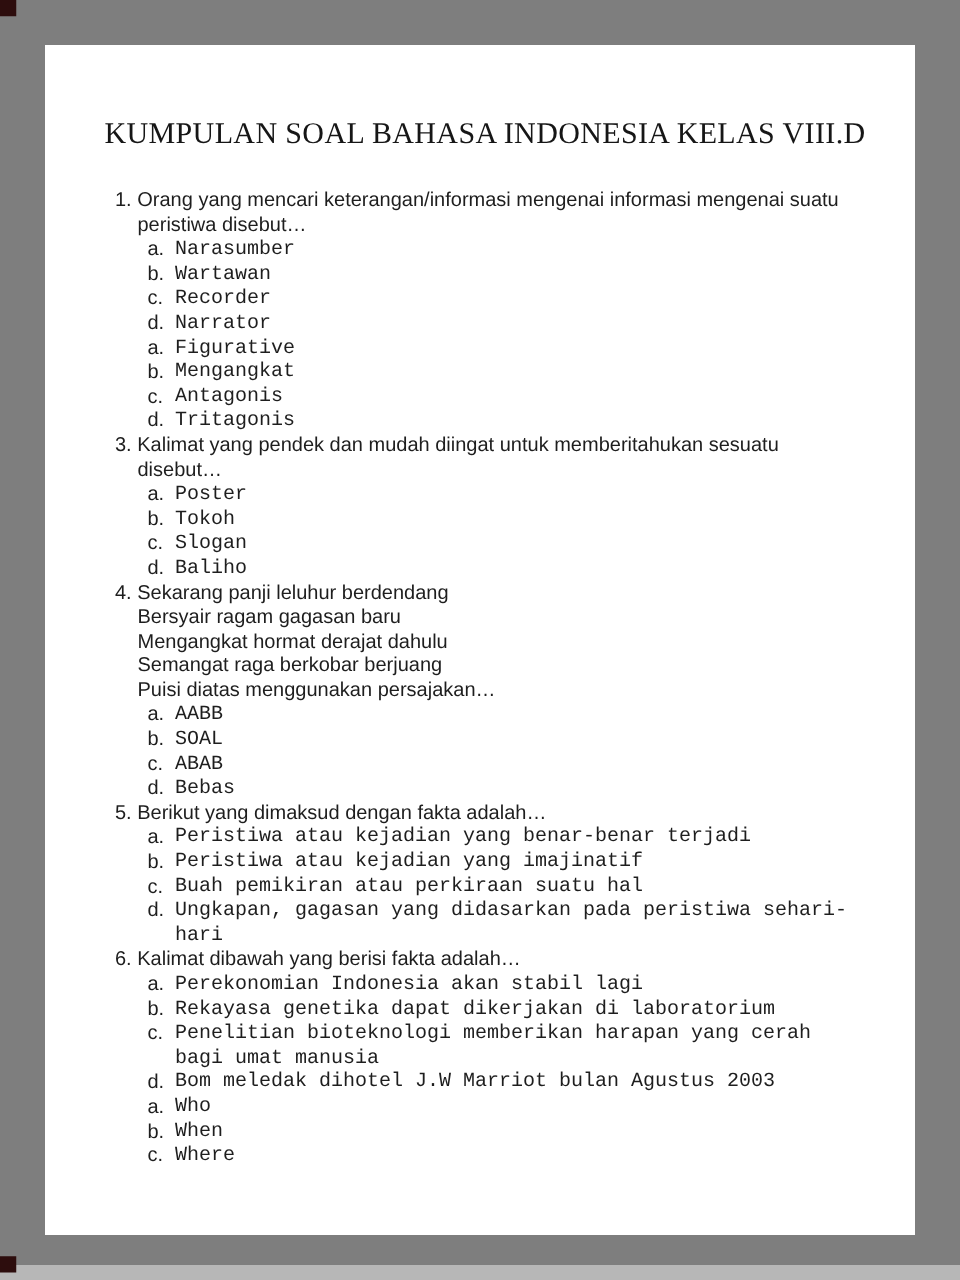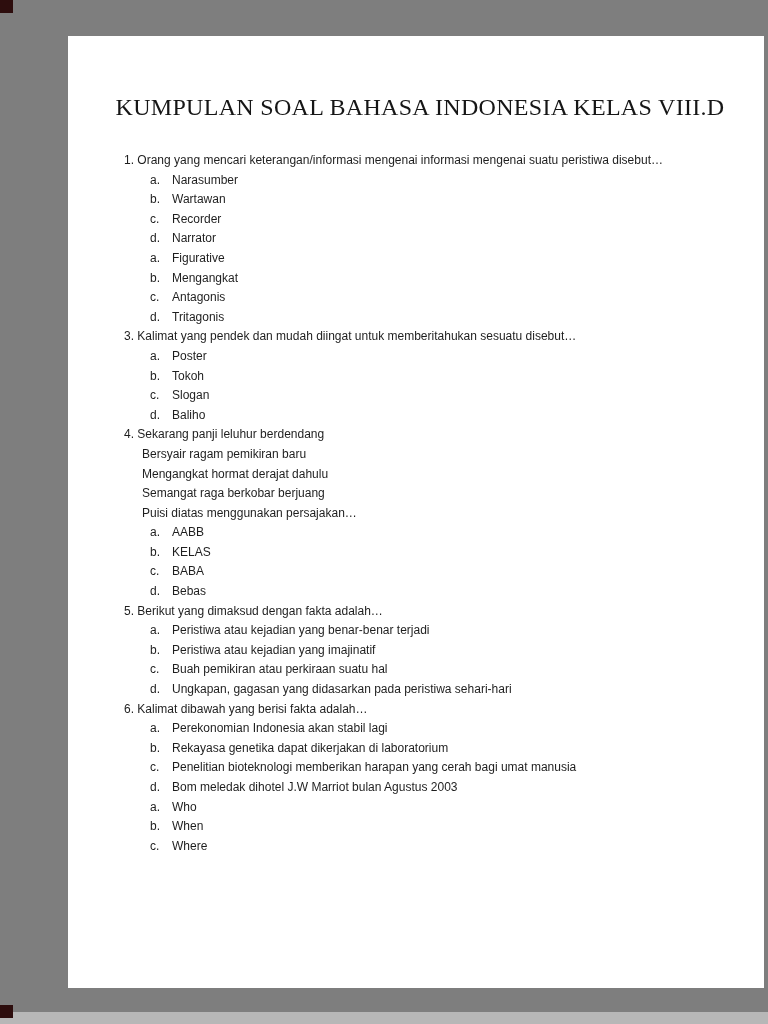--- a/index.html
+++ b/index.html
@@ -17,7 +17,6 @@
     background:#ffffff;
     padding:50px 48px 0 56px;
     overflow:hidden;
-    margin-left:32px;
   }
   .title {
     font-family:"Liberation Serif", serif;

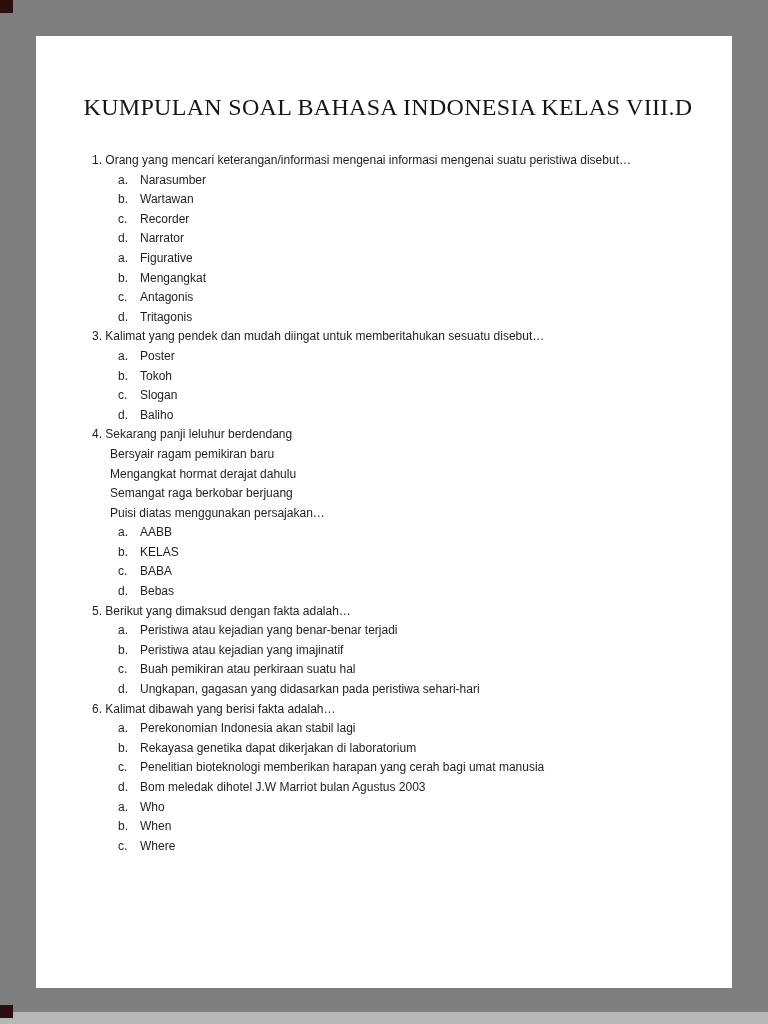--- a/index.html
+++ b/index.html
@@ -28,7 +28,7 @@
     margin:8px -16px 30px -16px;
     letter-spacing:0.3px;
   }
-  .questions { color:#1e1e1e; font-size:12px; line-height:19.6px; }
+  .questions { color:#1e1e1e; font-size:16px; line-height:19.6px; }
   .q-line { padding-left:18px; text-indent:-18px; }
   .q-num { display:inline; }
   .q-text { display:inline; }

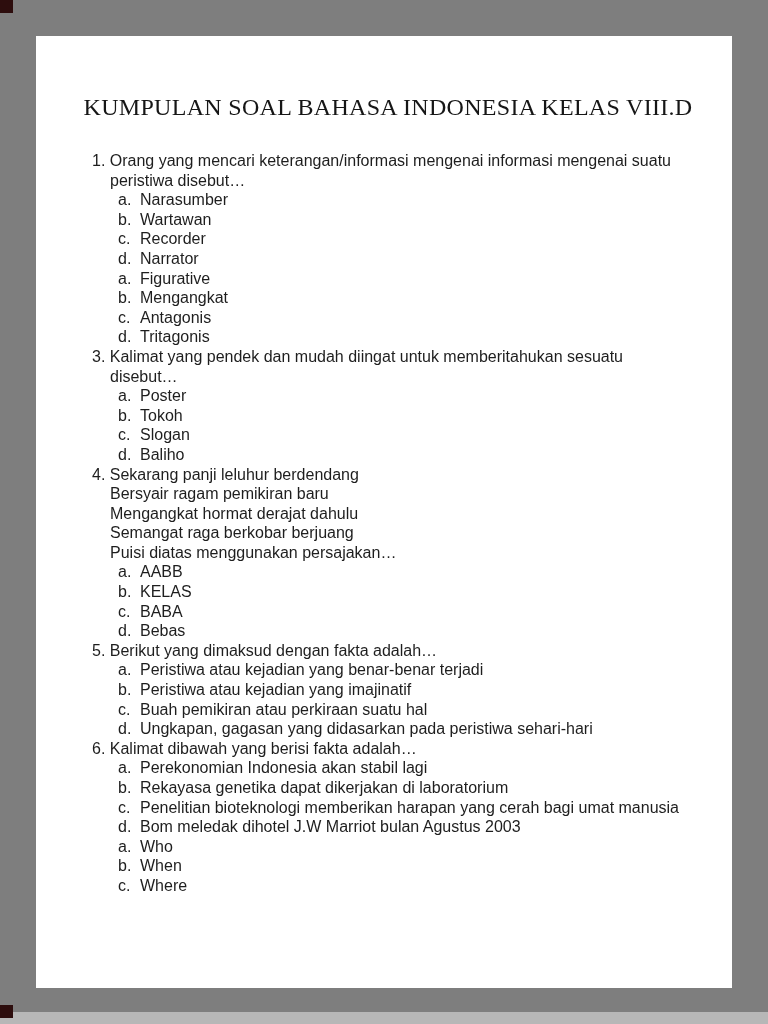--- a/index.html
+++ b/index.html
@@ -35,7 +35,7 @@
   .poem-line { padding-left:18px; }
   .option { display:flex; padding-left:26px; }
   .opt-letter { flex:0 0 22px; width:22px; }
-  .opt-text { flex:1 1 auto; }
+  .opt-text { flex:1 1 auto;font-family:Liberation Mono, monospace; }
   .corner-mark {
     position:absolute;
     width:13px; height:13px;

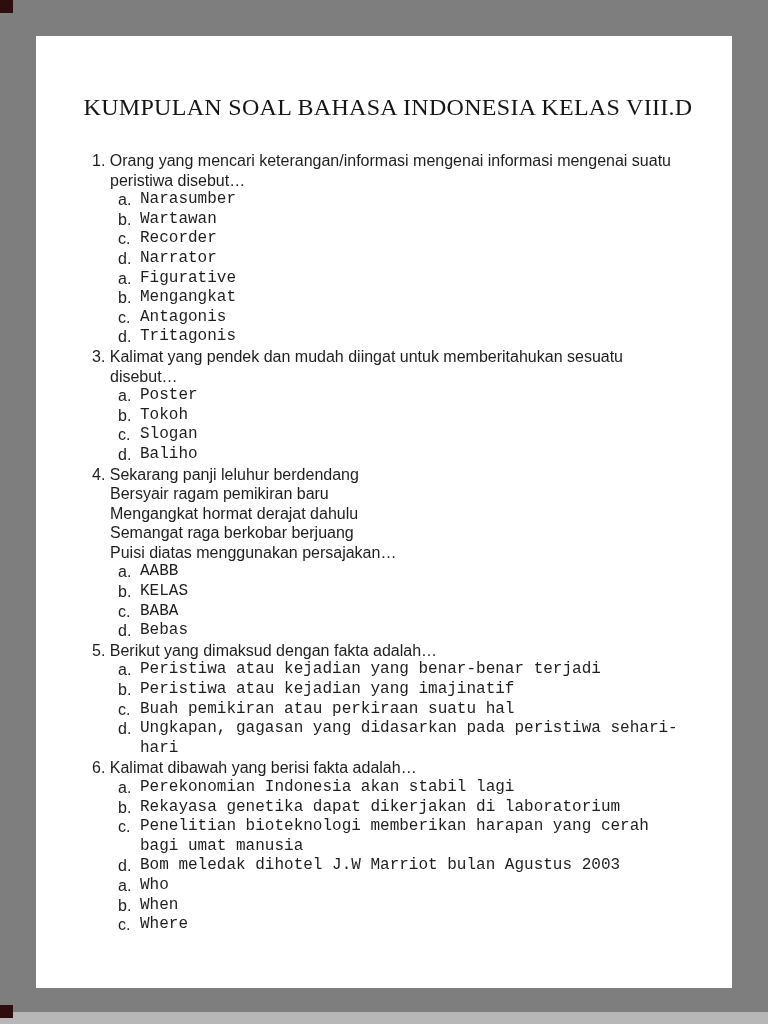--- a/index.html
+++ b/index.html
@@ -116,7 +116,7 @@
       </div>
       <div class="question">
         <div class="q-line"><span class="q-num">4.</span> <span class="q-text">Sekarang panji leluhur berdendang</span></div>
-        <div class="poem-line">Bersyair ragam pemikiran baru</div>
+        <div class="poem-line">Bersyair ragam gagasan baru</div>
         <div class="poem-line">Mengangkat hormat derajat dahulu</div>
         <div class="poem-line">Semangat raga berkobar berjuang</div>
         <div class="poem-line">Puisi diatas menggunakan persajakan…</div>

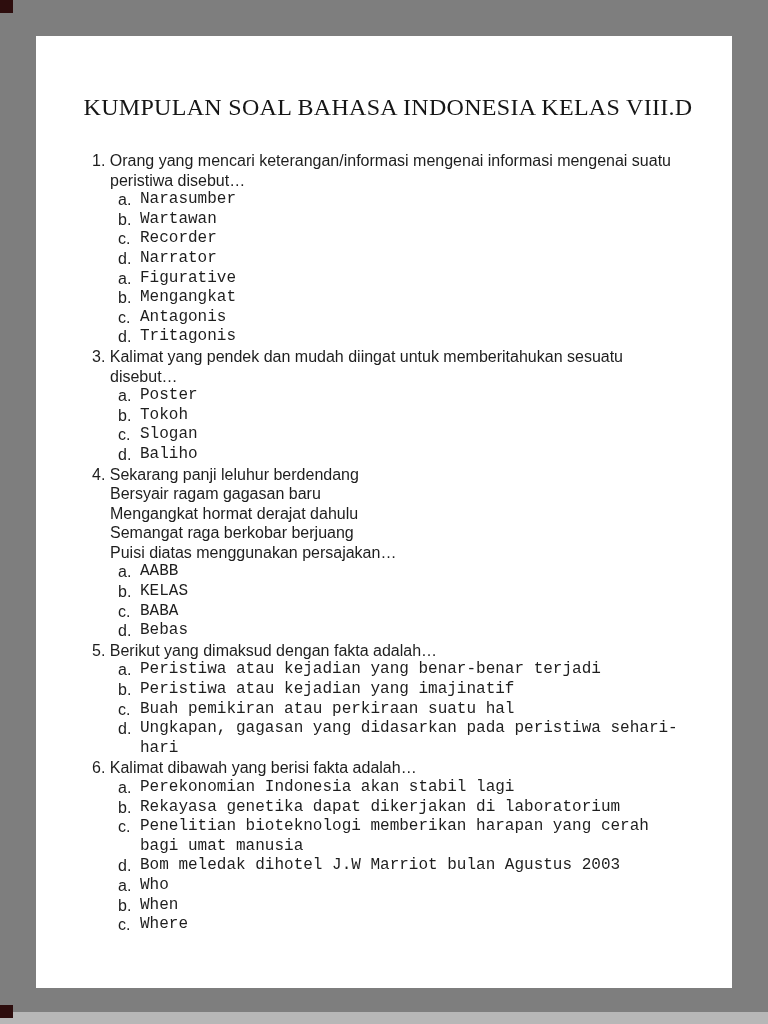--- a/index.html
+++ b/index.html
@@ -126,7 +126,7 @@
         </div>
         <div class="option">
           <span class="opt-letter">b.</span>
-          <span class="opt-text">KELAS</span>
+          <span class="opt-text">SOAL</span>
         </div>
         <div class="option">
           <span class="opt-letter">c.</span>

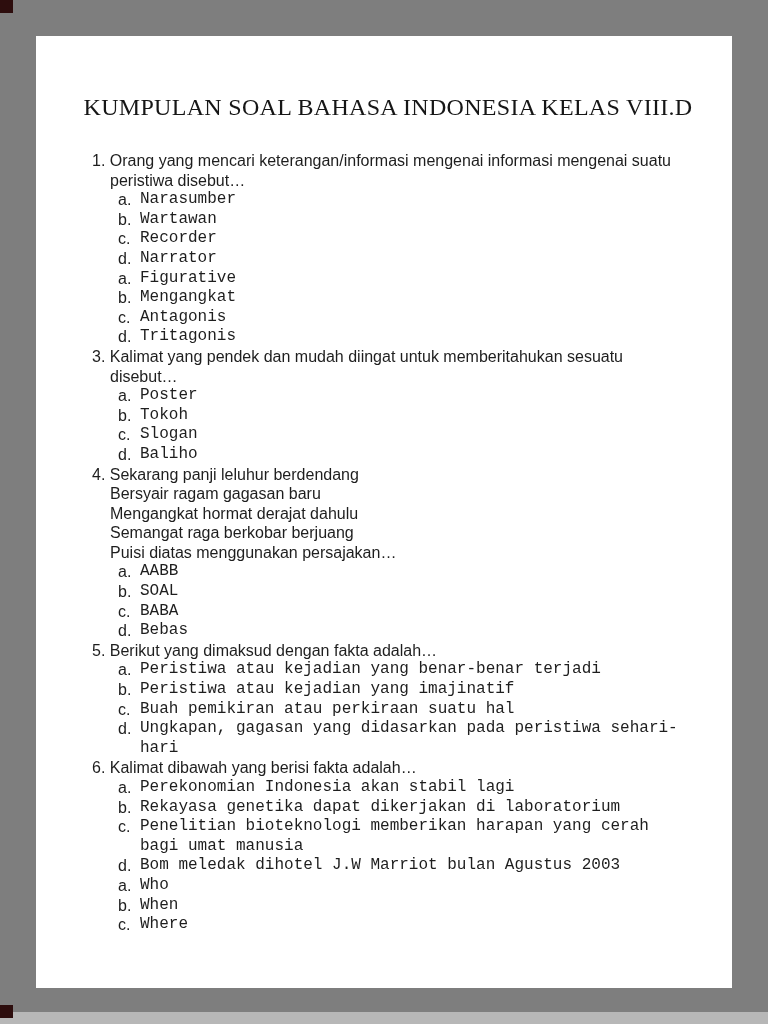--- a/index.html
+++ b/index.html
@@ -130,7 +130,7 @@
         </div>
         <div class="option">
           <span class="opt-letter">c.</span>
-          <span class="opt-text">BABA</span>
+          <span class="opt-text">ABAB</span>
         </div>
         <div class="option">
           <span class="opt-letter">d.</span>

